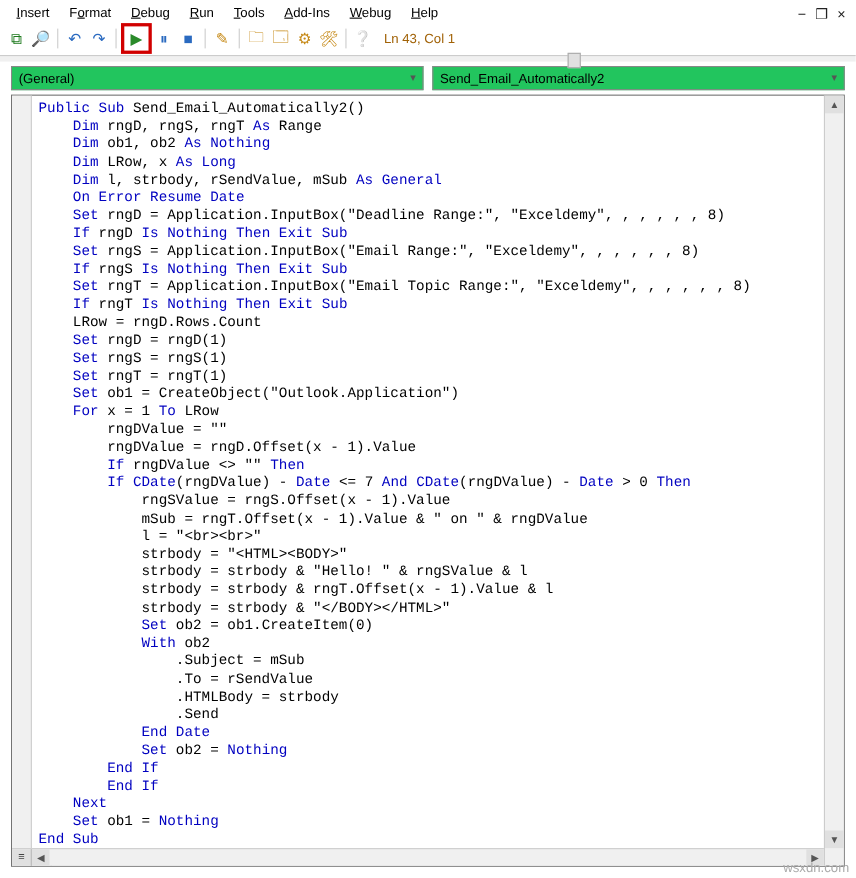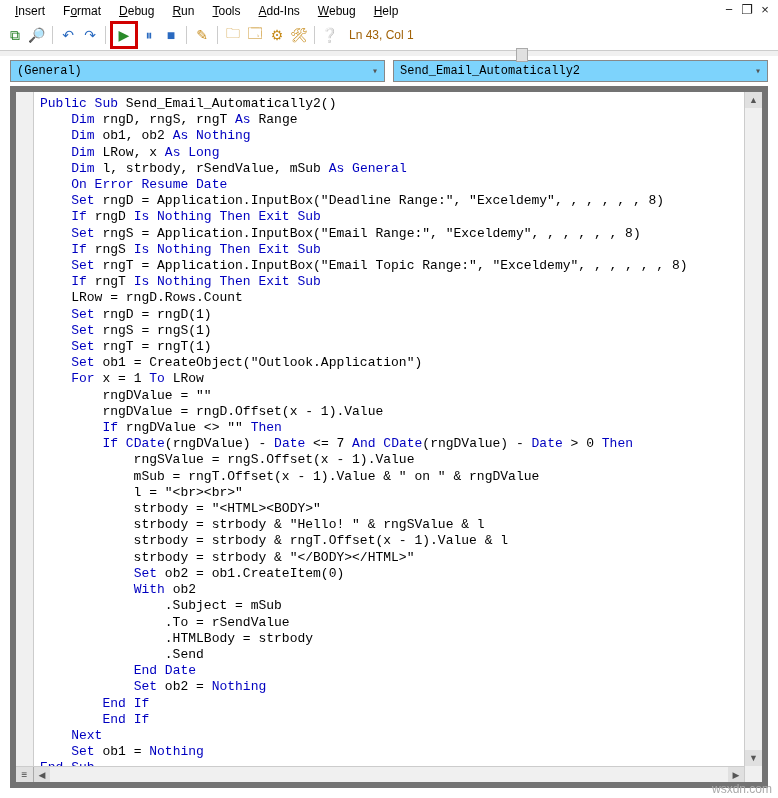--- a/index.html
+++ b/index.html
@@ -14,7 +14,7 @@
   }
   .menu-bar {
     display: flex;
-    align-items: flex-start;
+    align-items: flex-end;
     padding: 2px 6px;
     background: #fff;
     height: 22px;

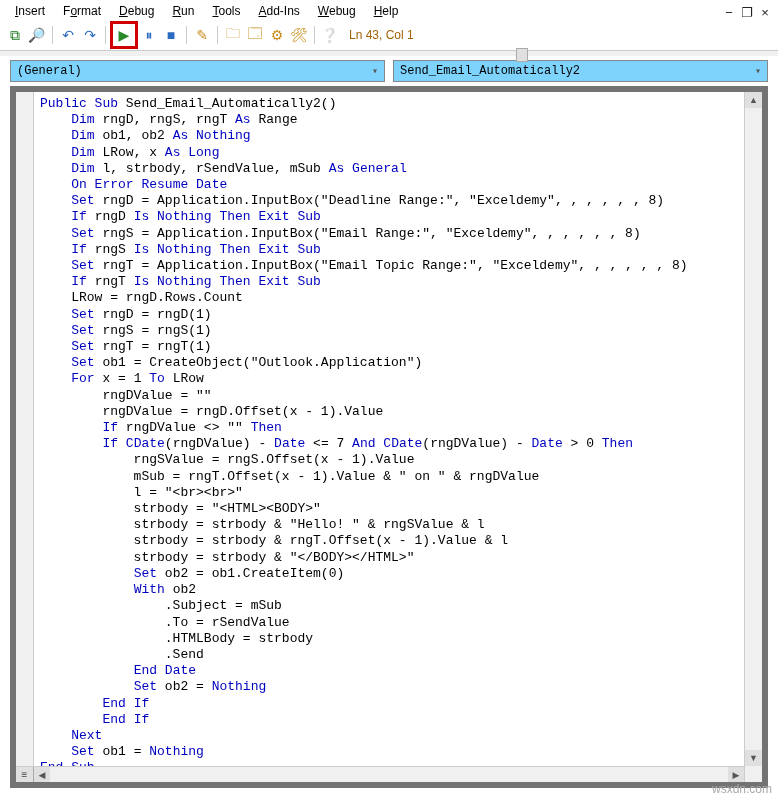--- a/index.html
+++ b/index.html
@@ -76,12 +76,11 @@
     flex: 1;
     display: flex;
     border: 1px solid #888;
-    background: #7dd3fc;
+    background: #22c55e;
     height: 22px;
     align-items: center;
     padding: 0 6px;
     font-size: 12px;
-    font-family: Liberation Mono, monospace;
   }
   .combo .arrow {
     margin-left: auto;

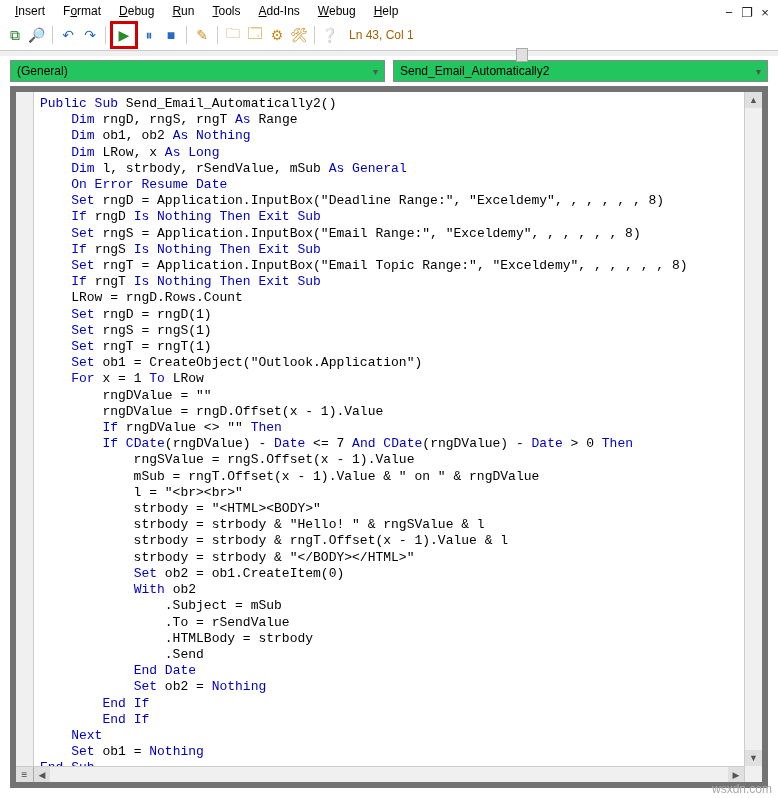--- a/index.html
+++ b/index.html
@@ -88,7 +88,7 @@
     font-size: 10px;
   }
   .code-area-wrap {
-    border: 6px solid #737373;
+    border: 1px solid #737373;
     margin: 0 10px 5px 10px;
     position: relative;
     height: 702px;

